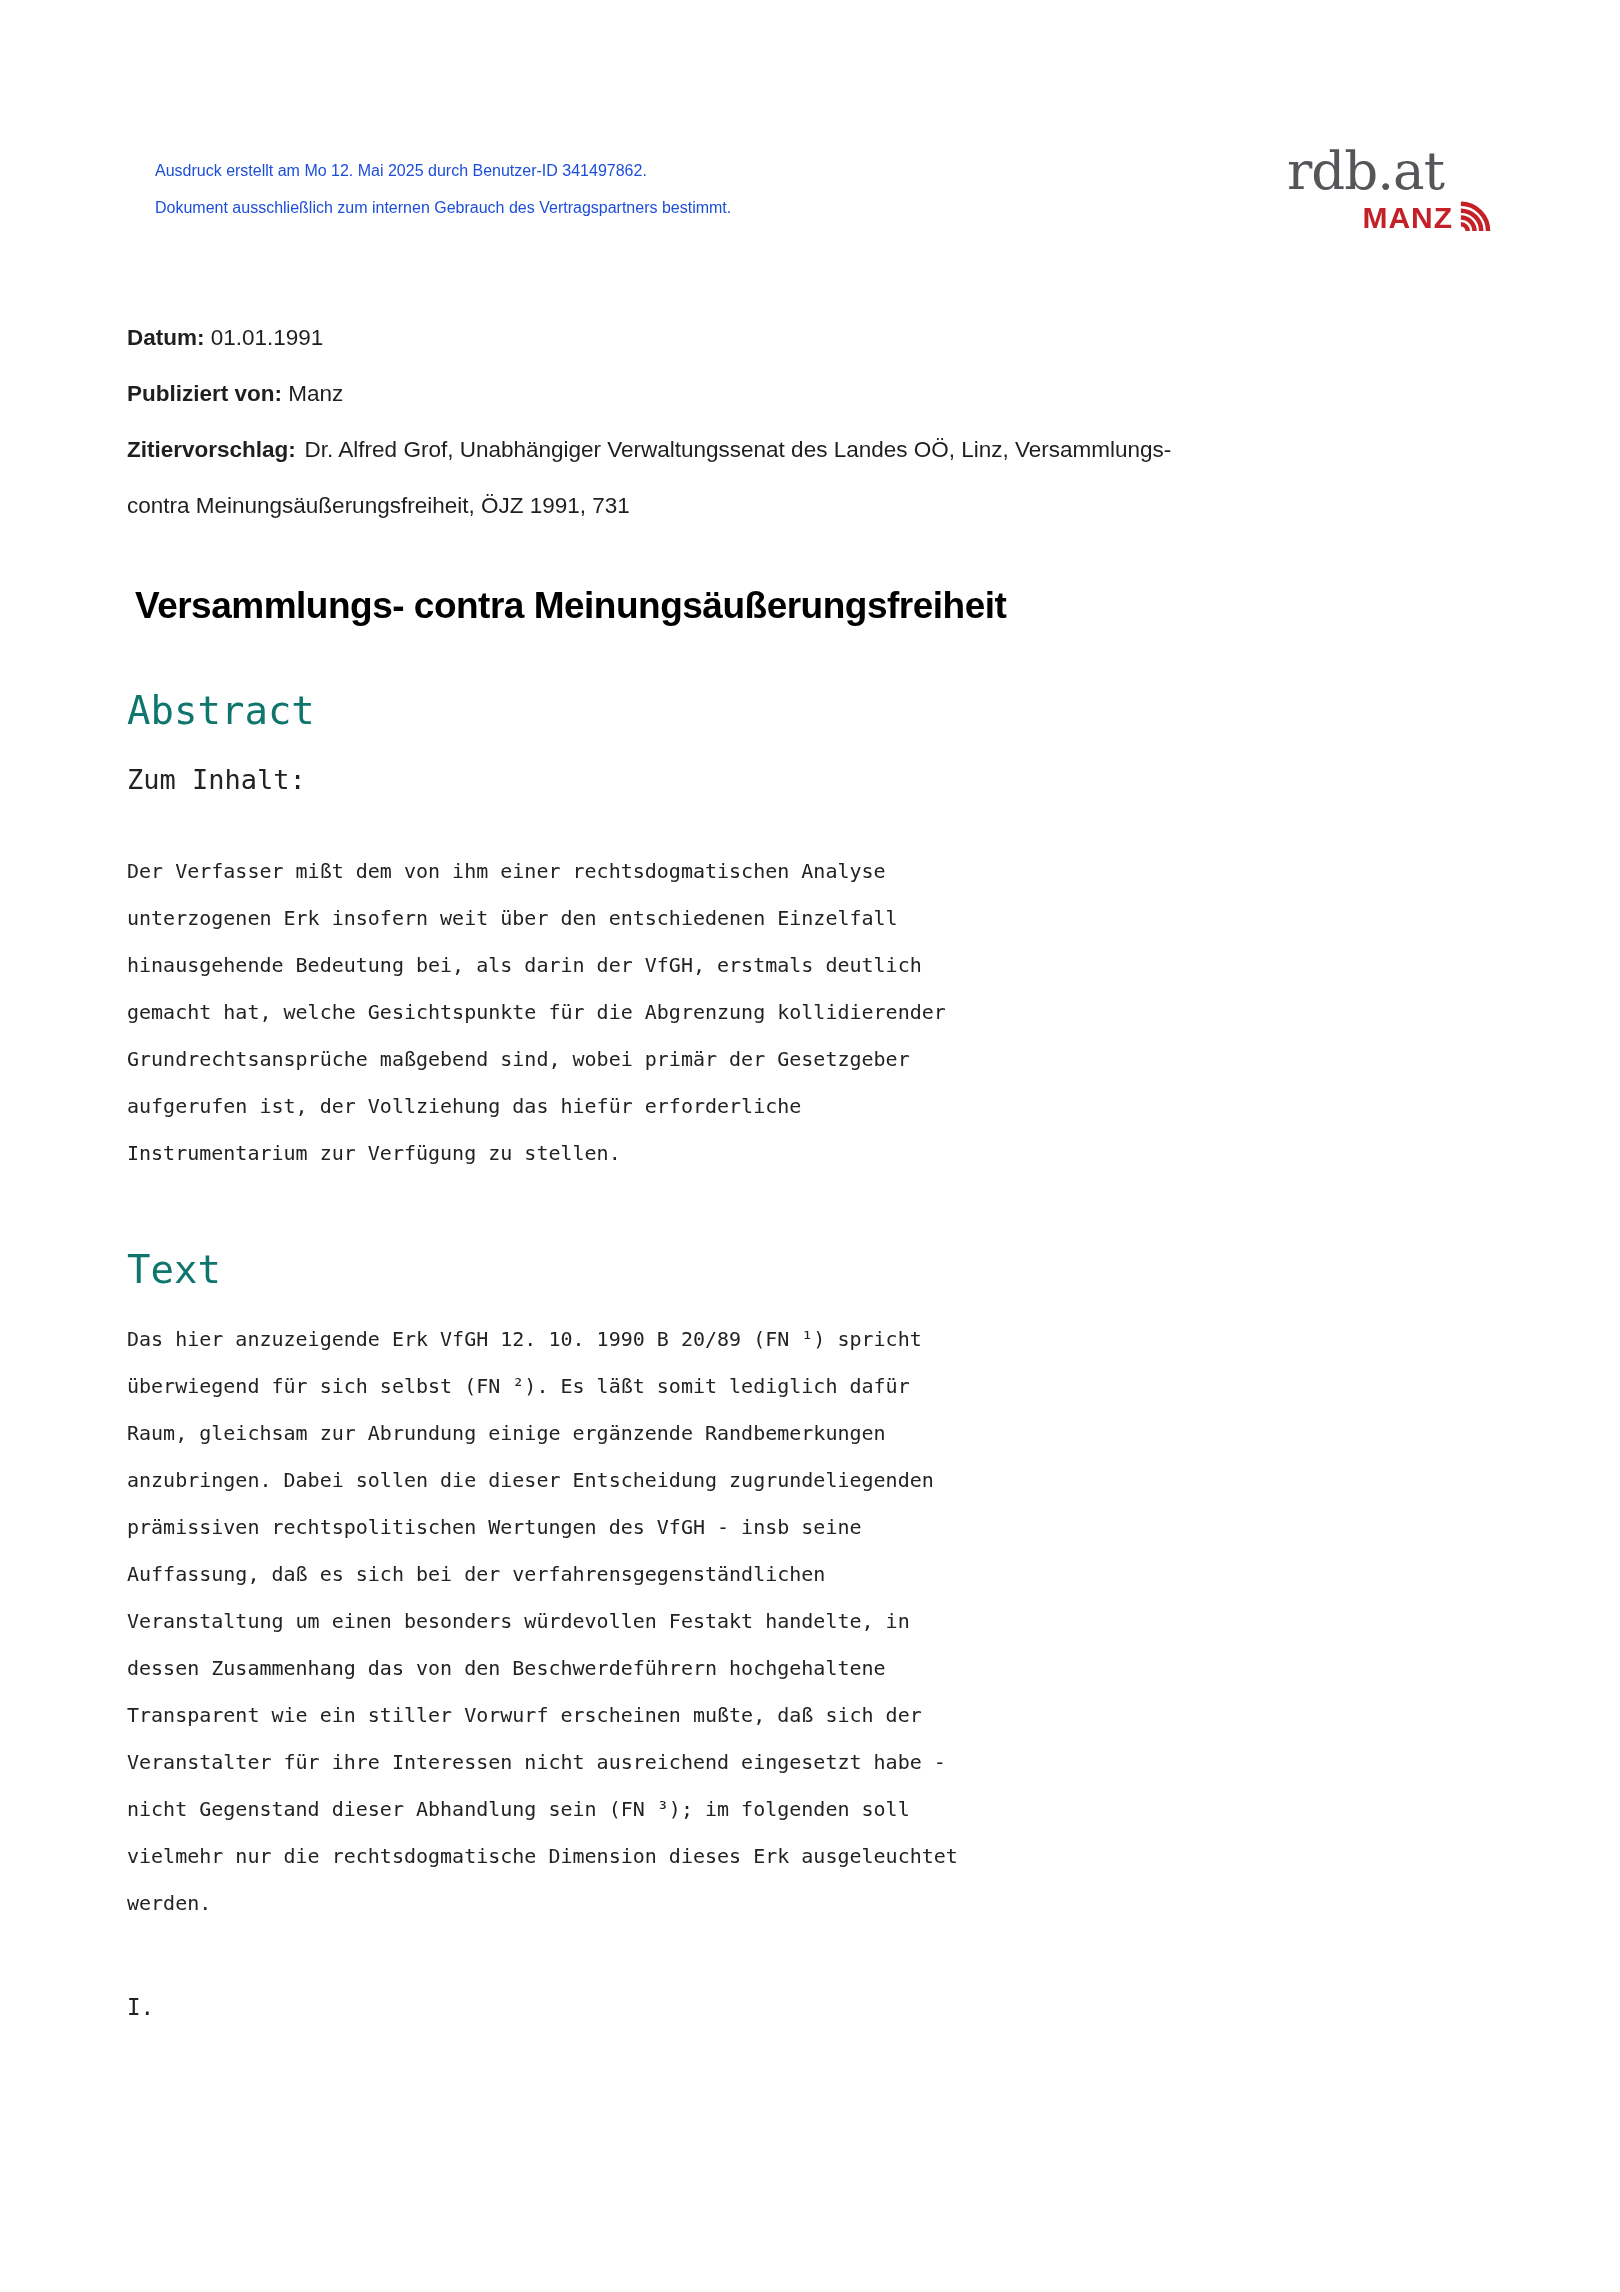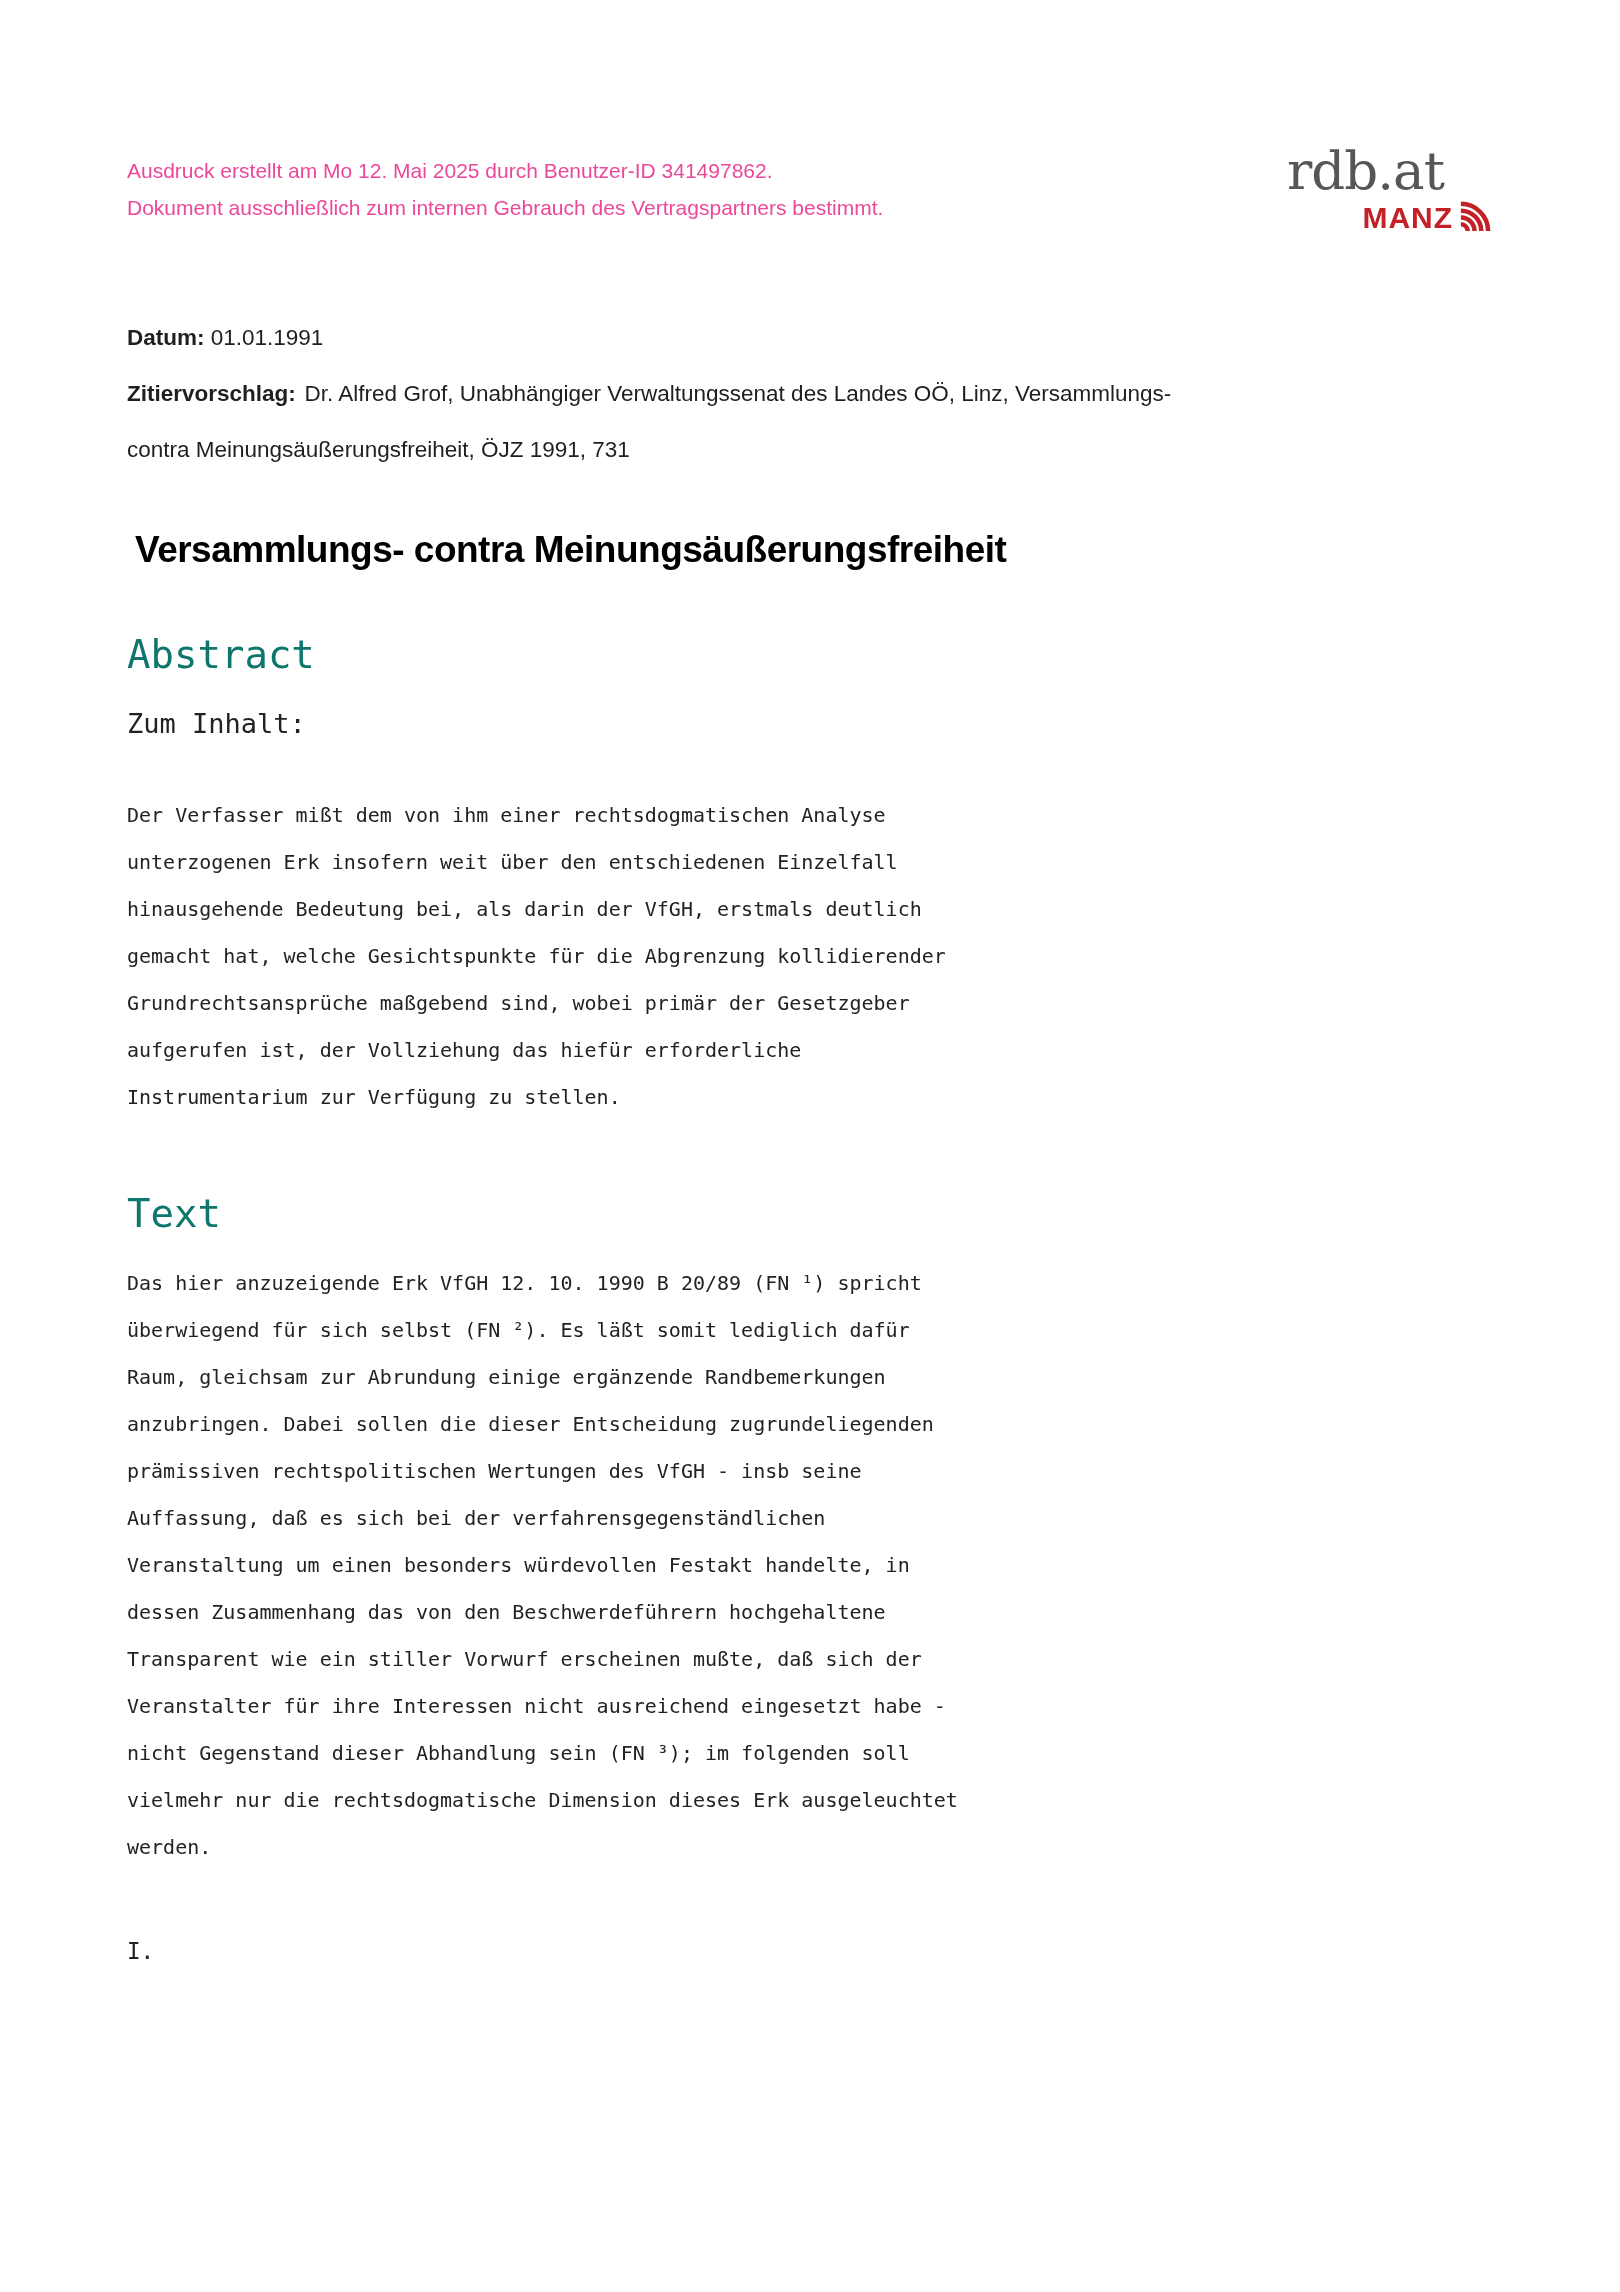--- a/index.html
+++ b/index.html
@@ -22,9 +22,10 @@
     align-items: flex-start;
   }
   .print-note {
-    font-size: 21px;
+    font-size: 16px;
     line-height: 37px;
-    color: #ec4899;
+    color: #1d4ed8;
+    margin-left: 28px;
   }
   .logo-block {
     margin-top: -7.8px;

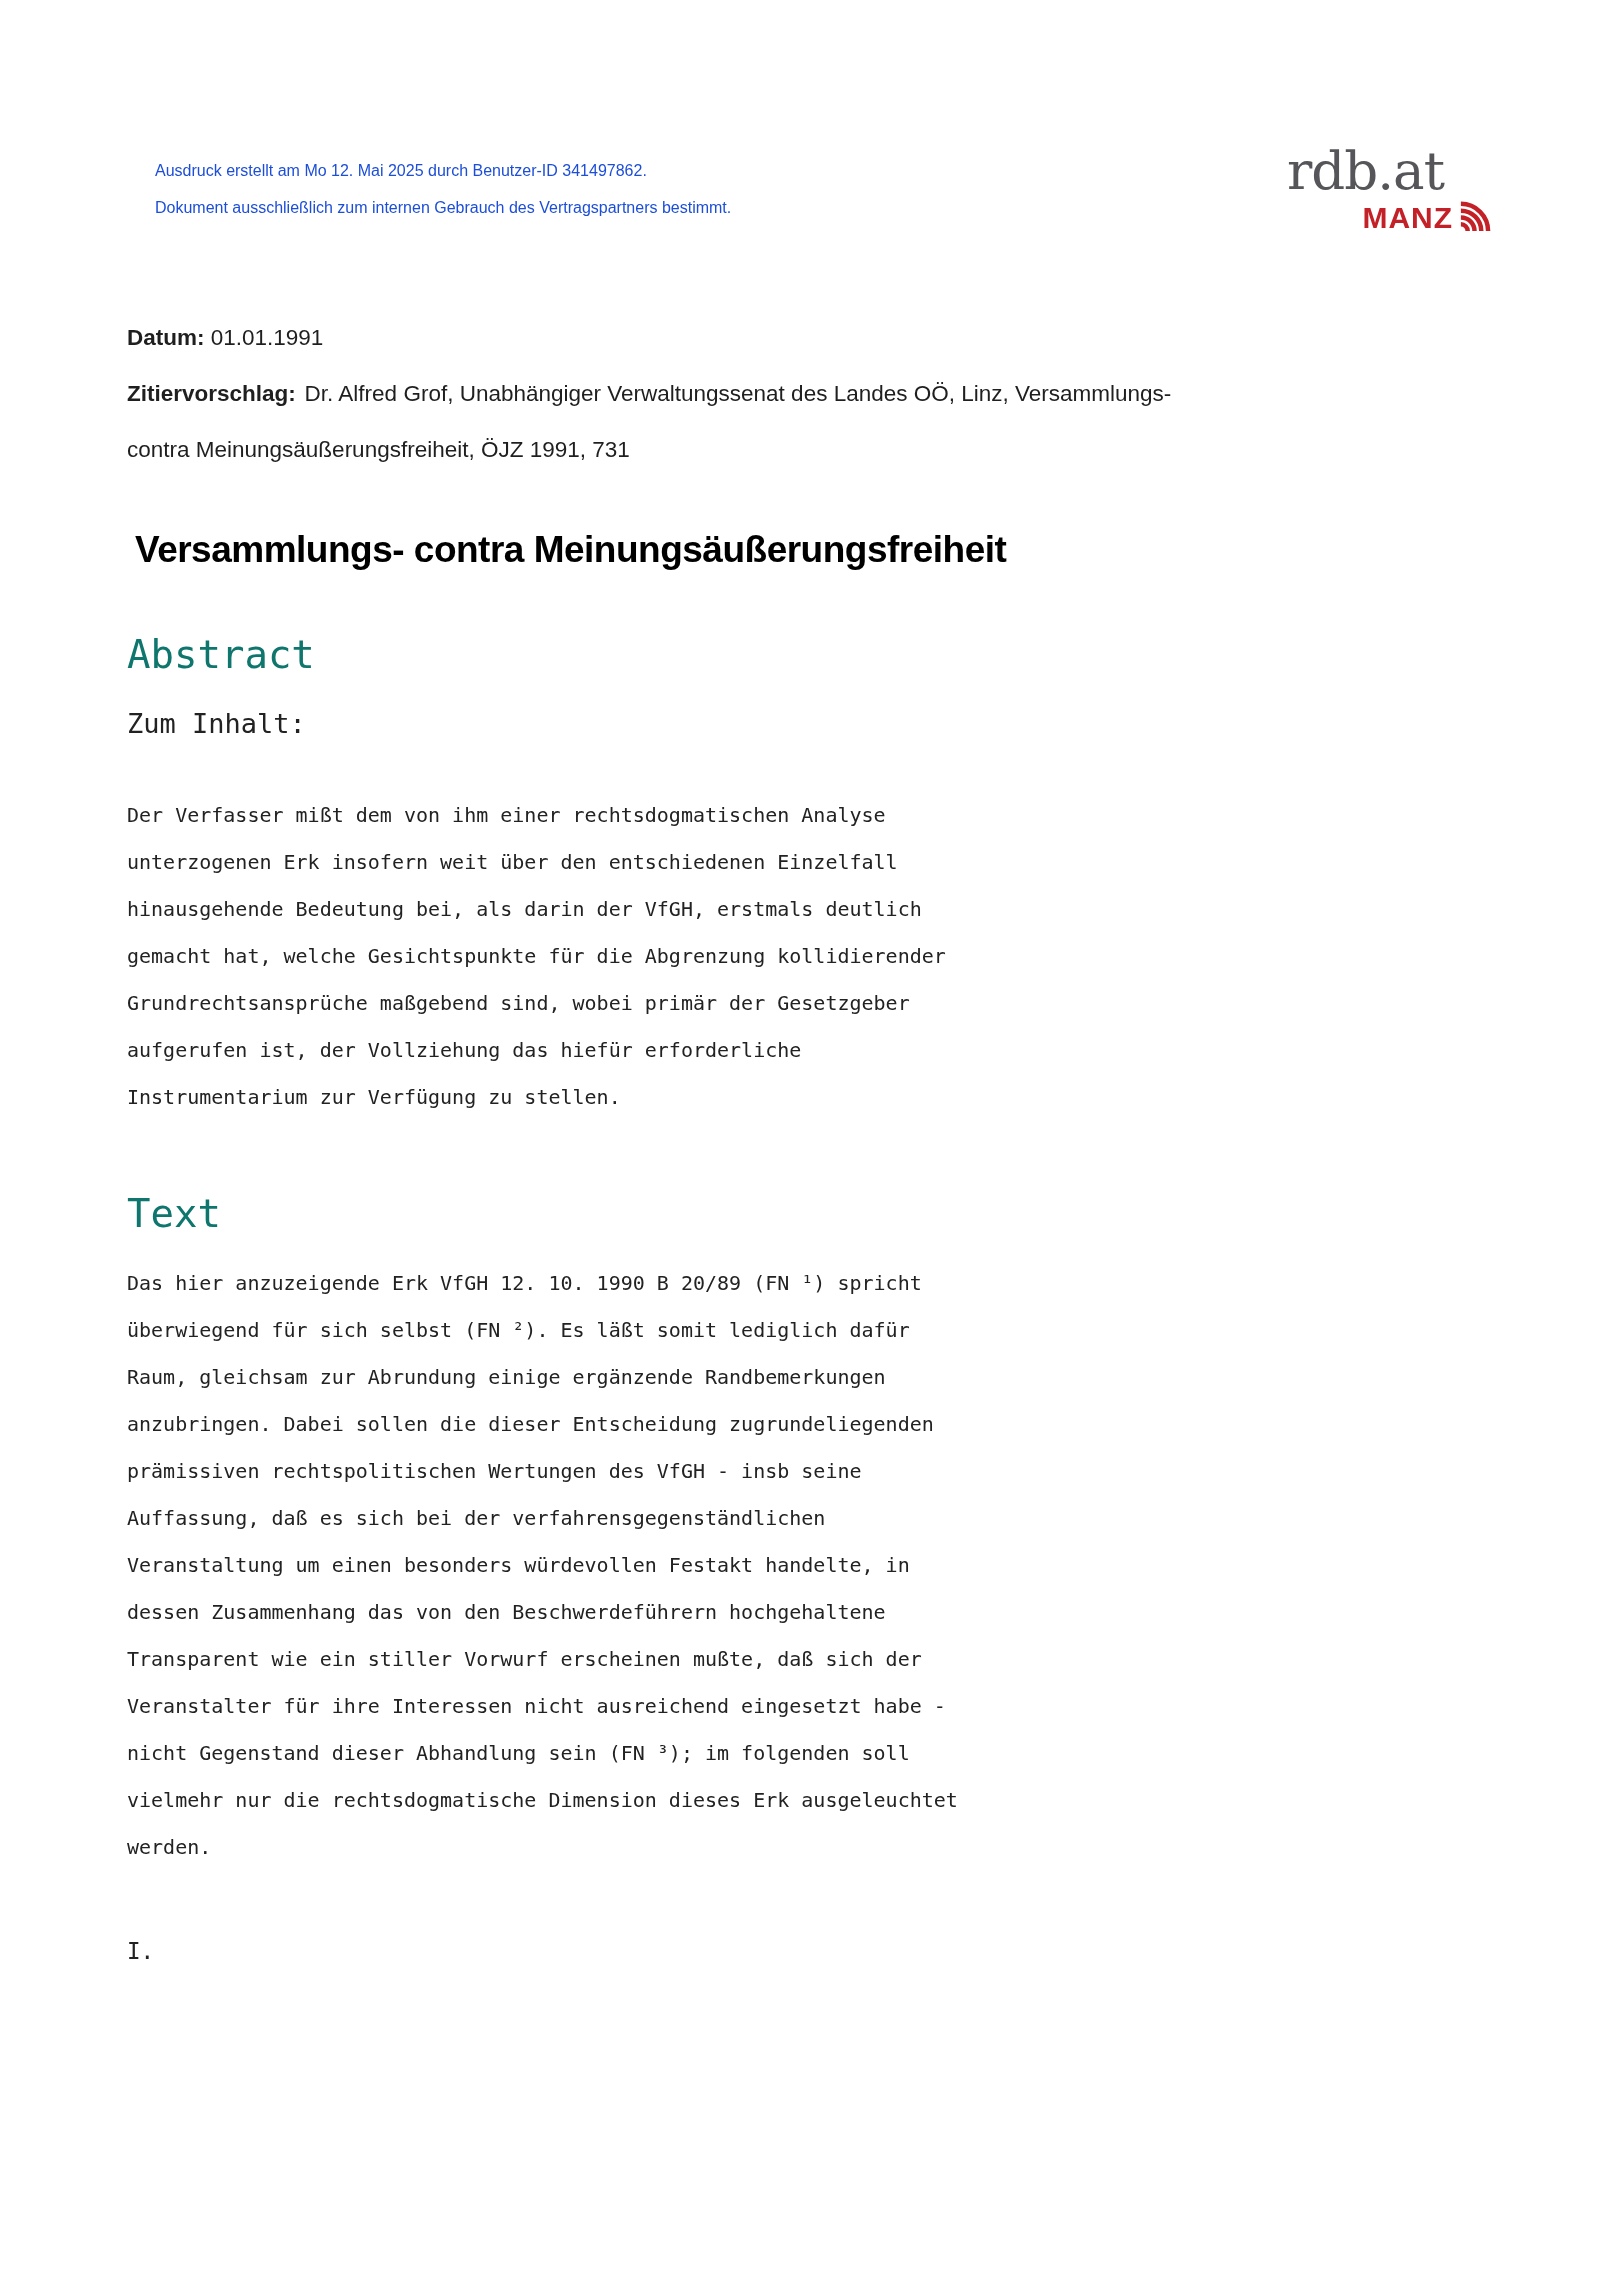--- a/index.html
+++ b/index.html
@@ -148,6 +148,7 @@
 
   <div class="meta-block">
     <p class="meta-line"><span class="meta-label">Datum:</span> <span class="meta-value">01.01.1991</span></p>
+    <p class="meta-line"><span class="meta-label">Publiziert von:</span> <span class="meta-value">Manz</span></p>
     <p class="meta-line"><span class="meta-label wide-gap">Zitiervorschlag:</span><span class="meta-value">Dr. Alfred Grof, Unabhängiger Verwaltungssenat des Landes OÖ, Linz, Versammlungs-
 contra Meinungsäußerungsfreiheit, ÖJZ 1991, 731</span></p>
   </div>

